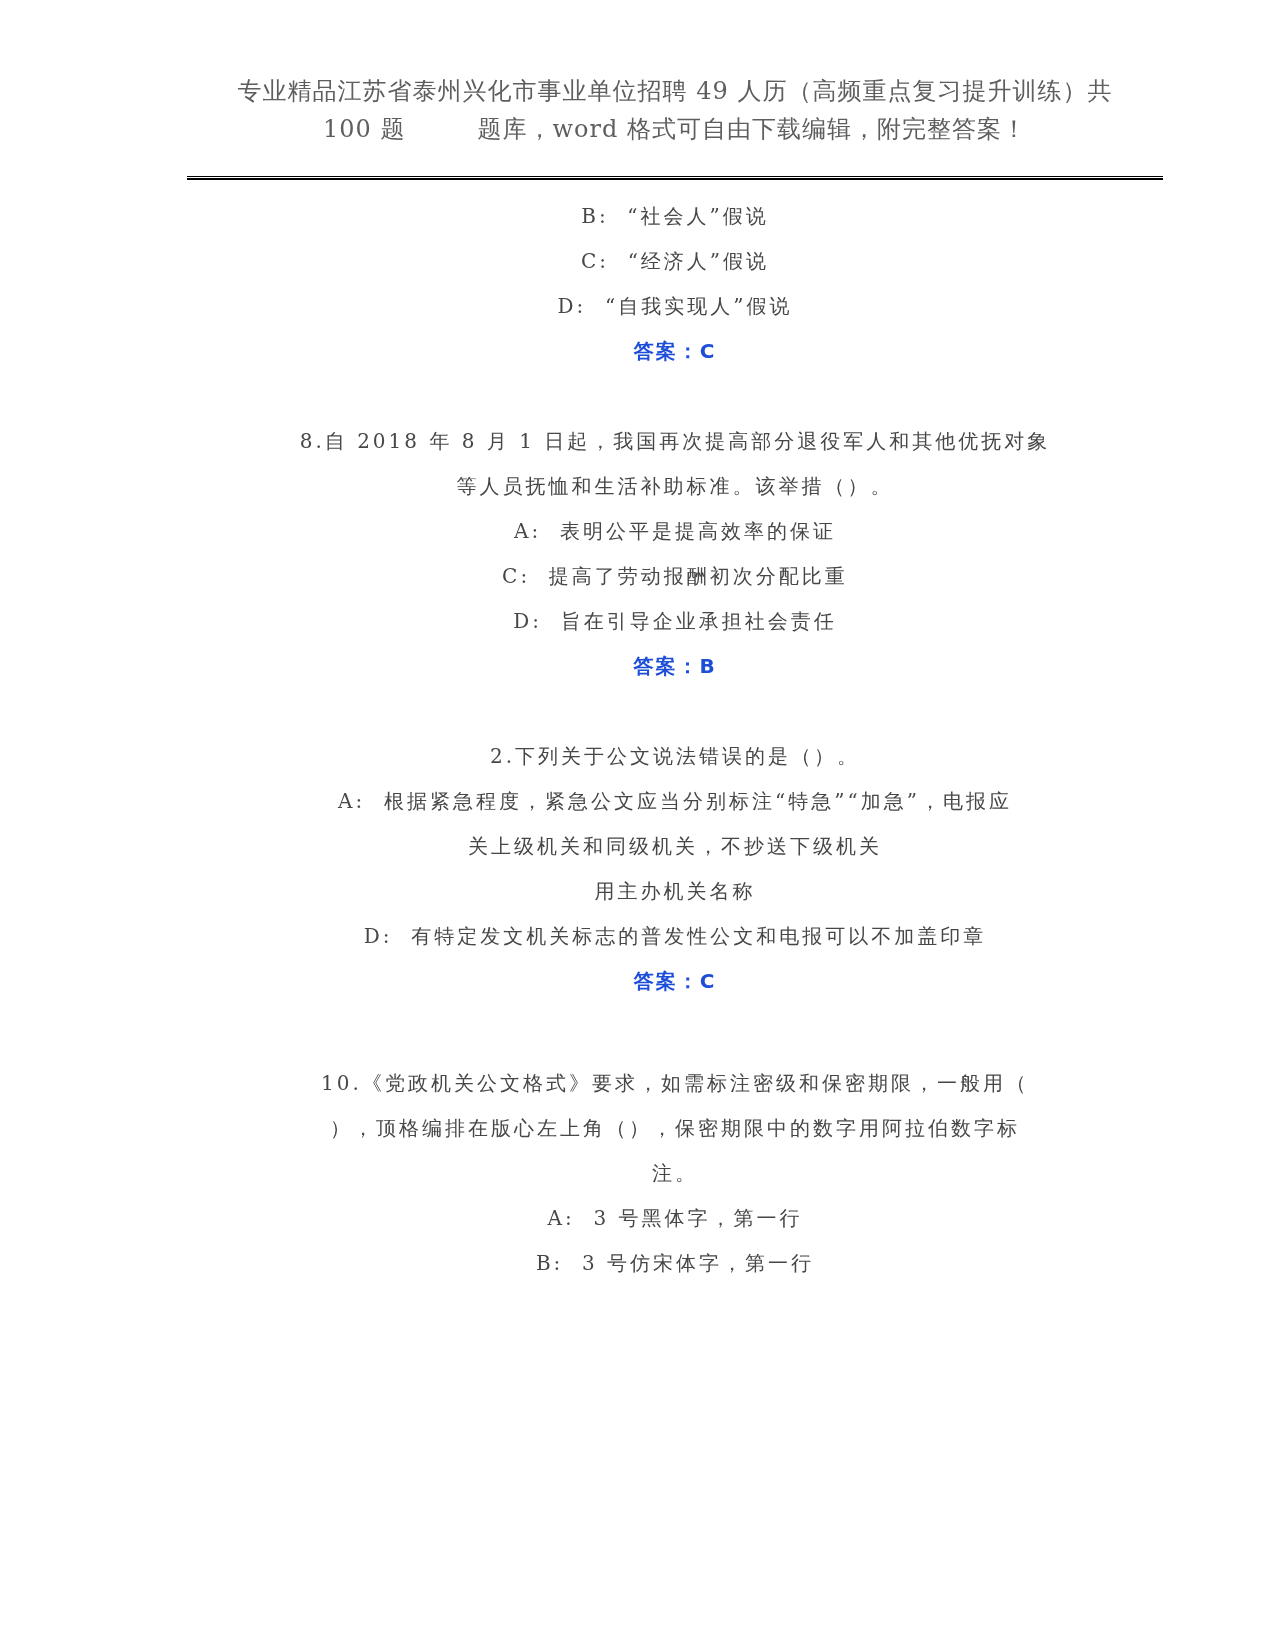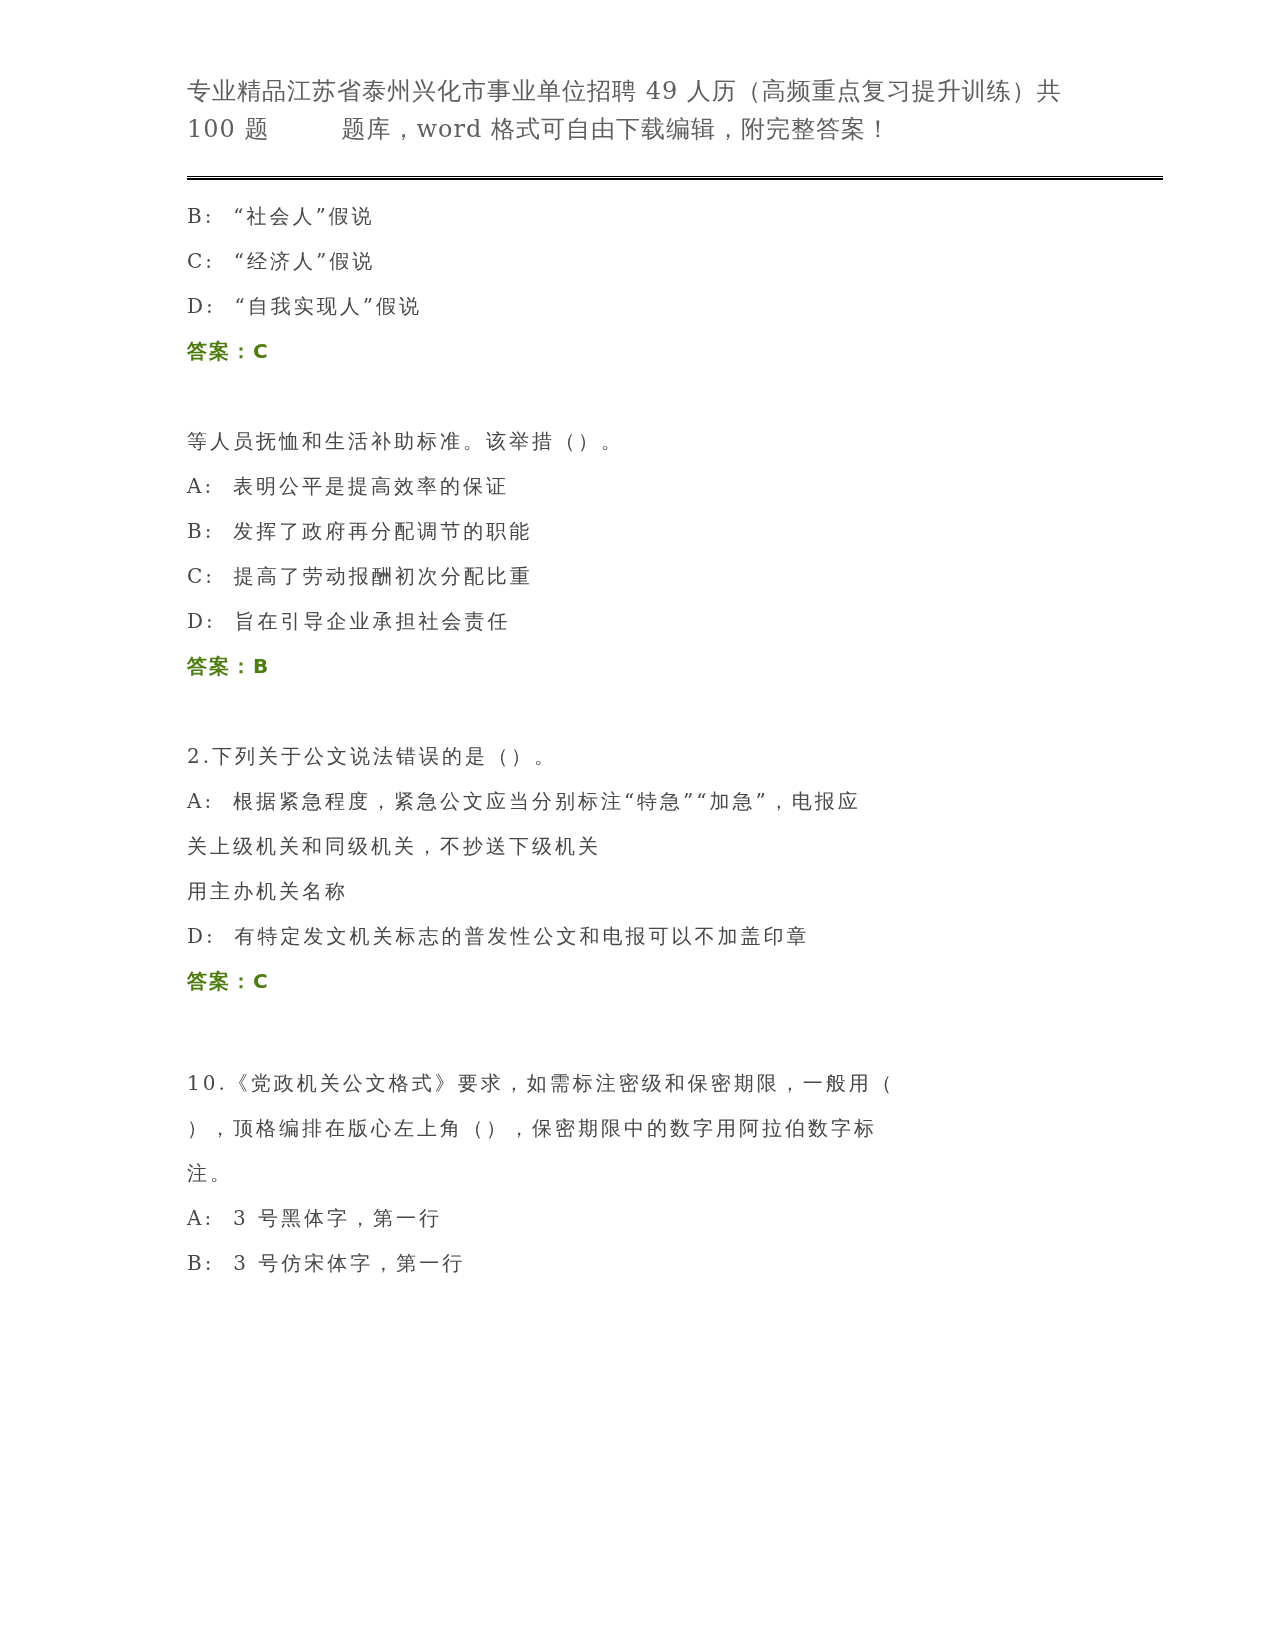--- a/index.html
+++ b/index.html
@@ -17,6 +17,7 @@
     left: 187px;
     top: 72px;
     width: 976px;
+    text-align: center;
   }
   .doc-header {
     color: #5e5e5e;

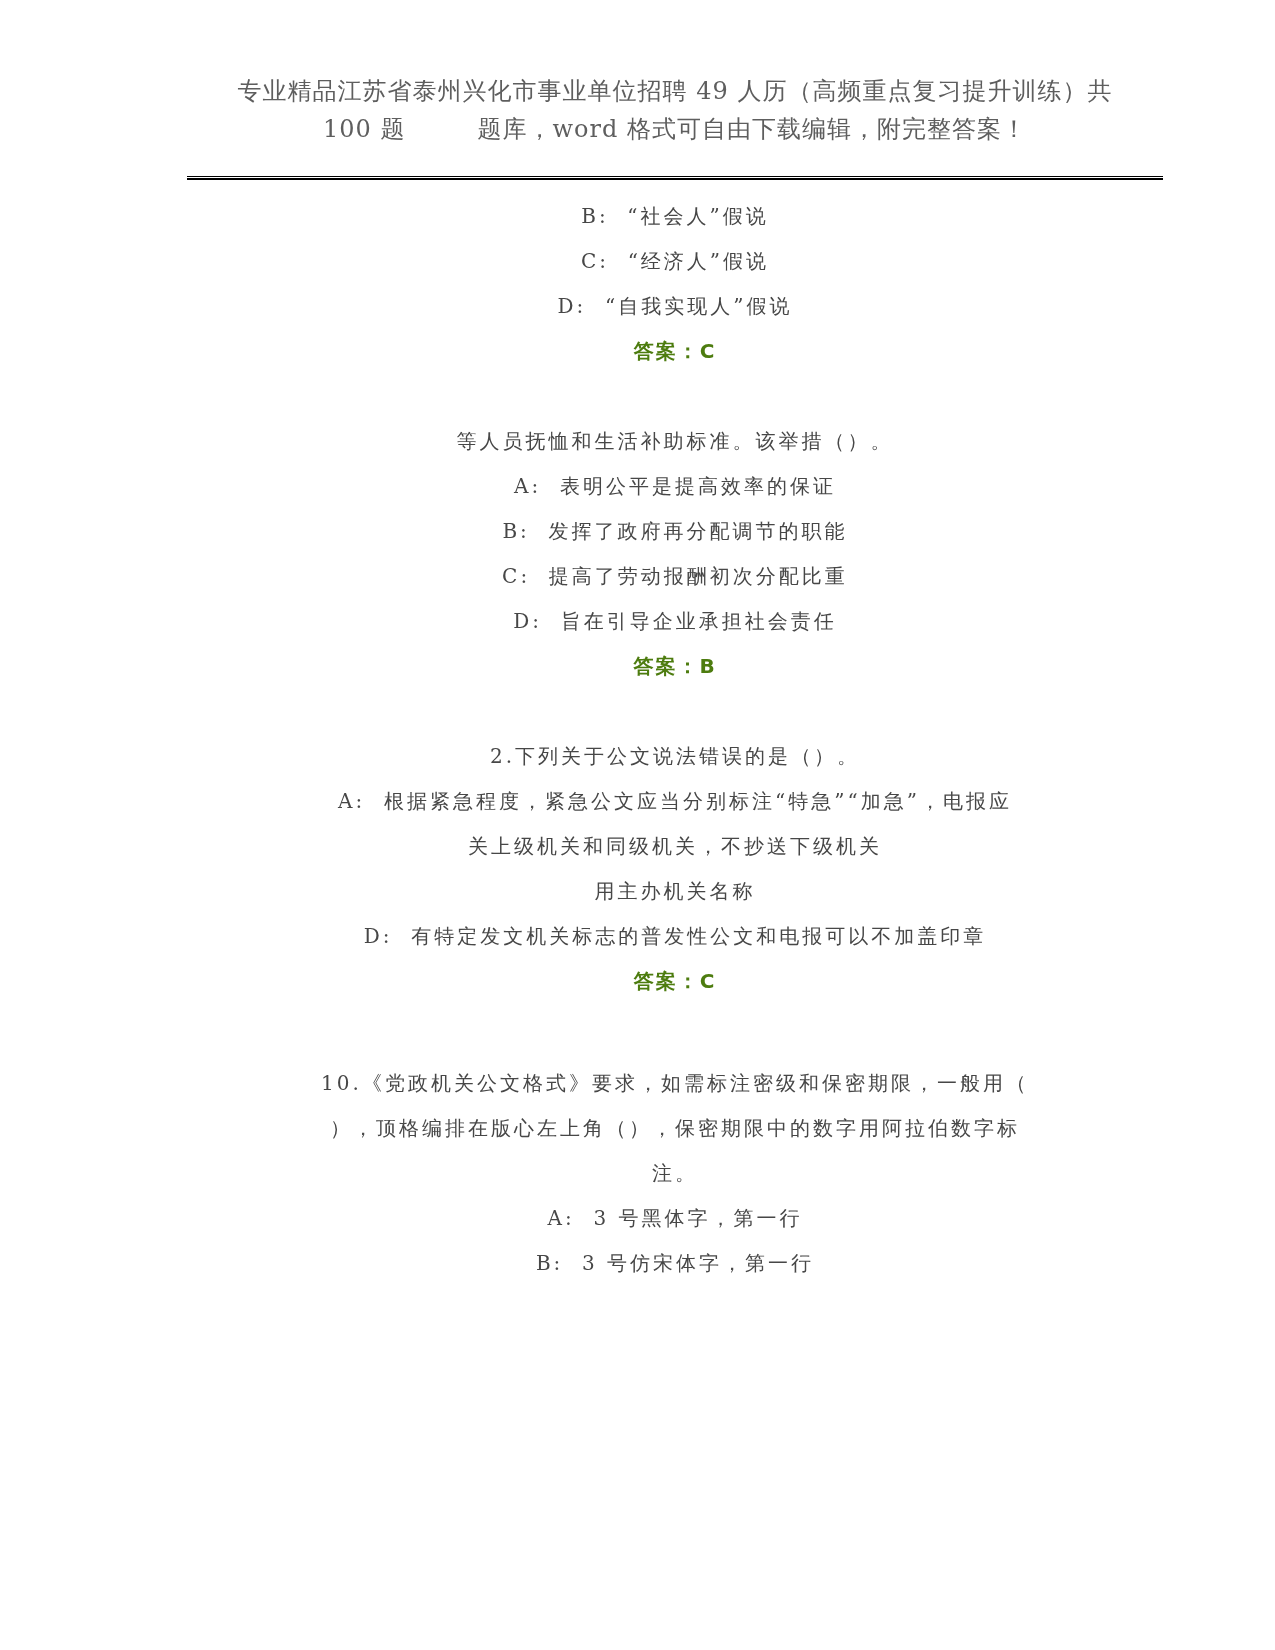--- a/index.html
+++ b/index.html
@@ -44,7 +44,7 @@
   .answer {
     font-family: "DejaVu Sans", "Liberation Sans", sans-serif;
     font-weight: 700;
-    color: #4d7c0f;
+    color: #1d4ed8;
     letter-spacing: 2px;
   }
   .gap { height: 45px; }

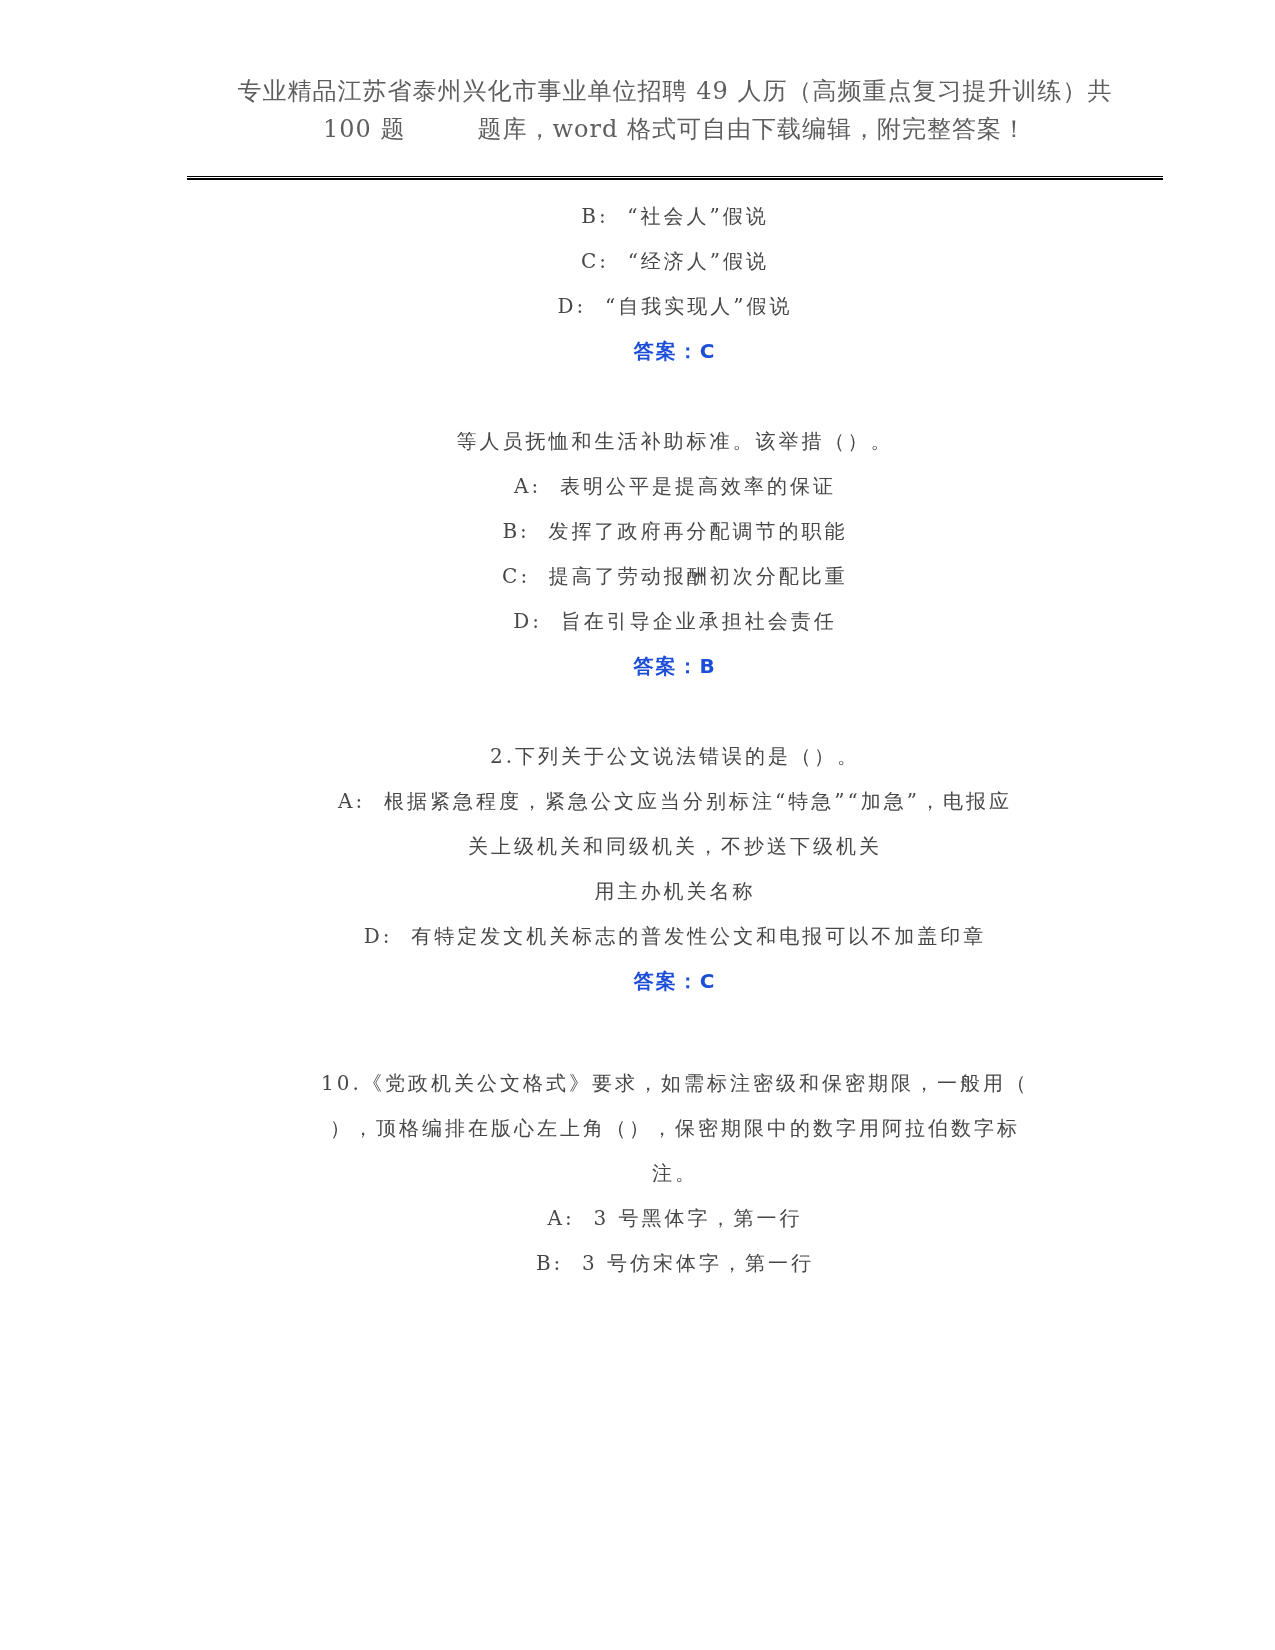--- a/index.html
+++ b/index.html
@@ -74,6 +74,7 @@
       <div class="gap"></div>
 
       <section>
+        <p class="ln">8.自 2018 年 8 月 1 日起，我国再次提高部分退役军人和其他优抚对象</p>
         <p class="ln">等人员抚恤和生活补助标准。该举措（）。</p>
         <p class="ln">A:  表明公平是提高效率的保证</p>
         <p class="ln">B:  发挥了政府再分配调节的职能</p>

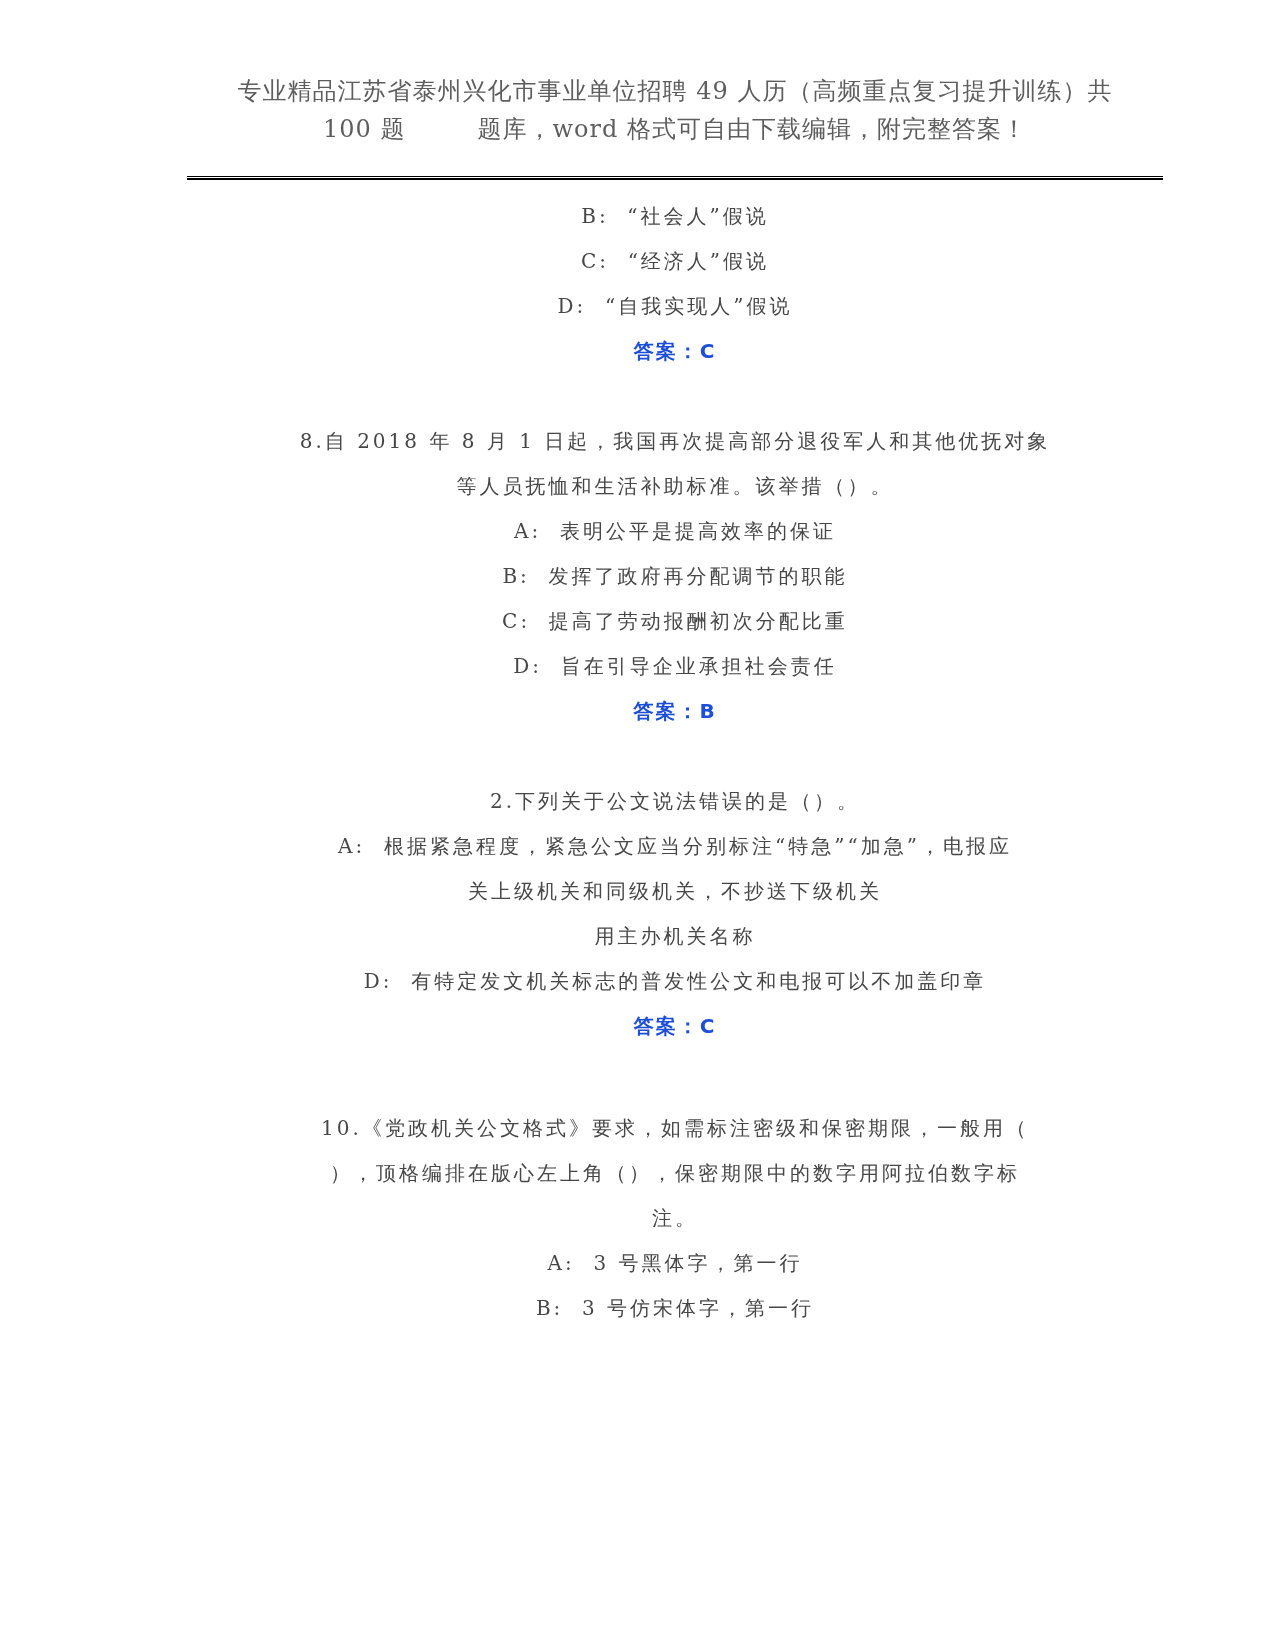--- a/index.html
+++ b/index.html
@@ -77,7 +77,6 @@
         <p class="ln">8.自 2018 年 8 月 1 日起，我国再次提高部分退役军人和其他优抚对象</p>
         <p class="ln">等人员抚恤和生活补助标准。该举措（）。</p>
         <p class="ln">A:  表明公平是提高效率的保证</p>
-        <p class="ln">B:  发挥了政府再分配调节的职能</p>
         <p class="ln">C:  提高了劳动报酬初次分配比重</p>
         <p class="ln">D:  旨在引导企业承担社会责任</p>
         <p class="ln answer">答案：B</p>

